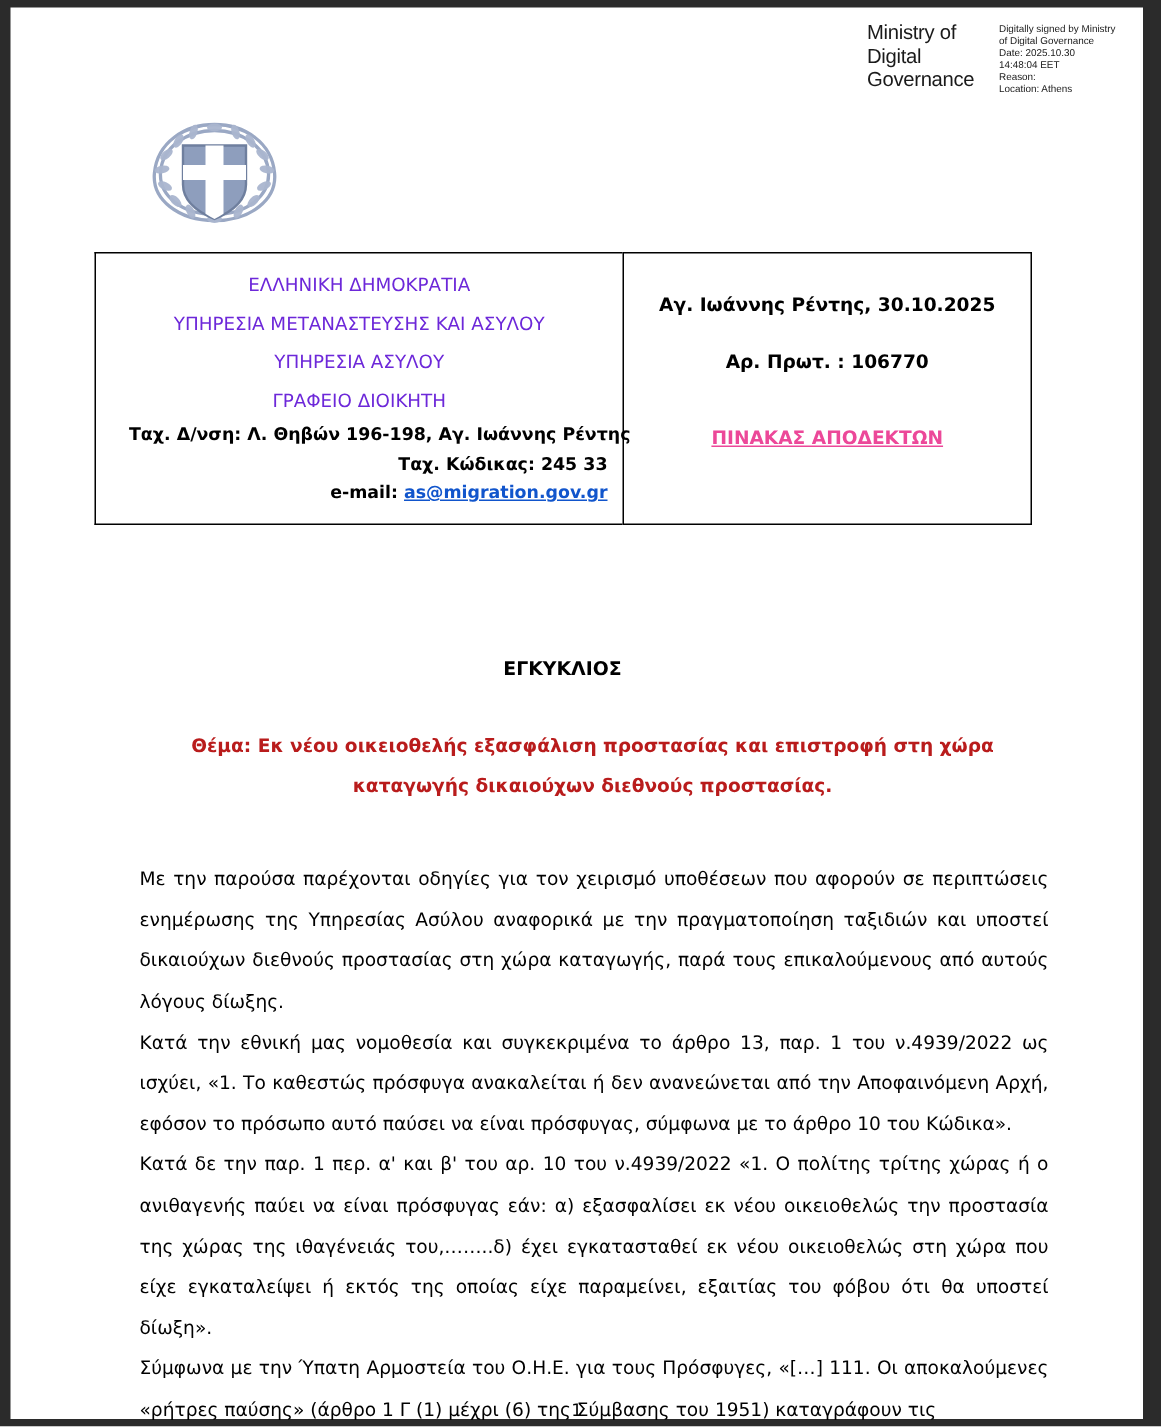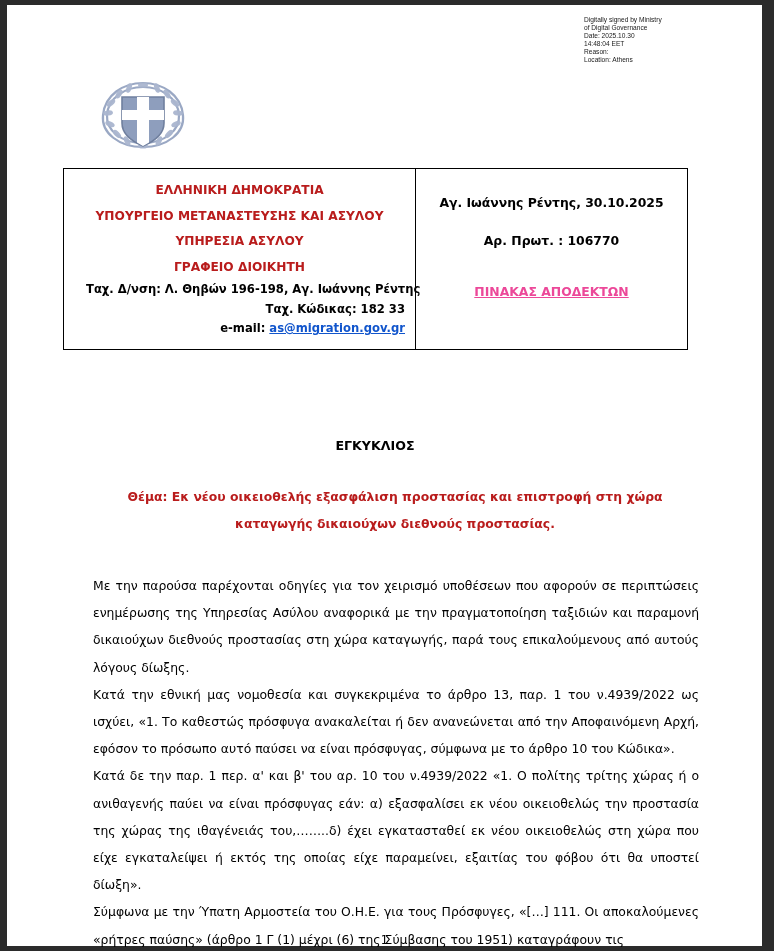--- a/index.html
+++ b/index.html
@@ -189,6 +189,7 @@
   <div class="page">
 
     <div class="sig-block">
+      <div class="sig-title">Ministry of Digital Governance</div>
       <div class="sig-details">
         <div>Digitally signed by Ministry</div>
         <div>of Digital Governance</div>

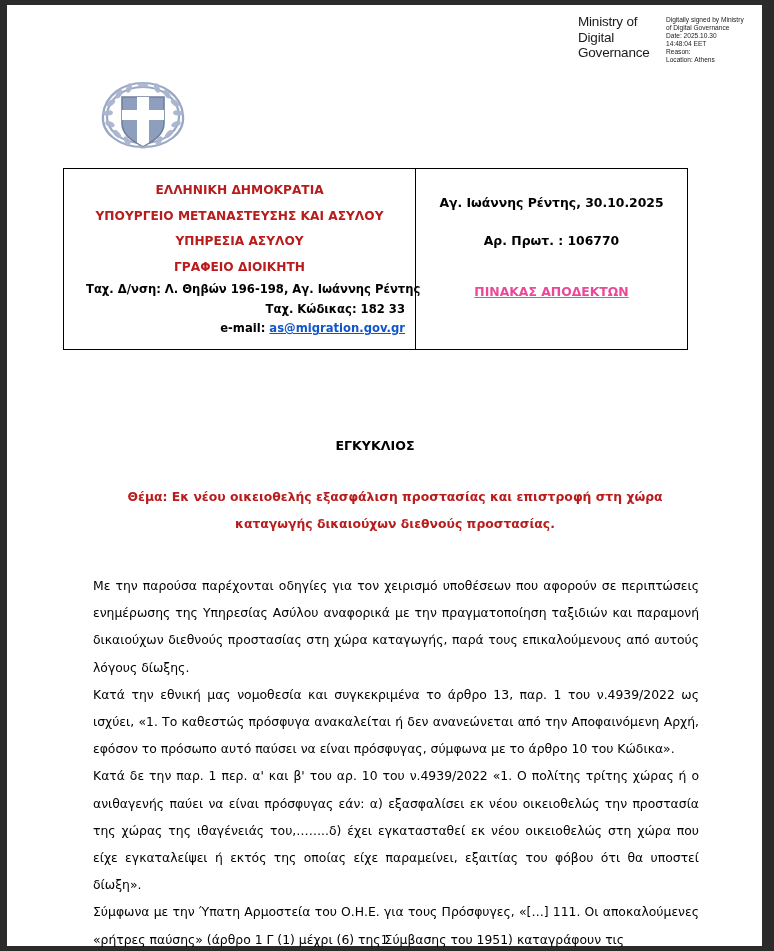--- a/index.html
+++ b/index.html
@@ -96,10 +96,10 @@
   }
   .auth-line {
     text-align: center;
-    font-weight: bold;
+    font-weight: normal;
     font-size: 12.2px;
     line-height: 25.5px;
-    color: #b91c1c;
+    color: #6d28d9;
     font-family: "DejaVu Sans", sans-serif;
   }
   .addr-line {

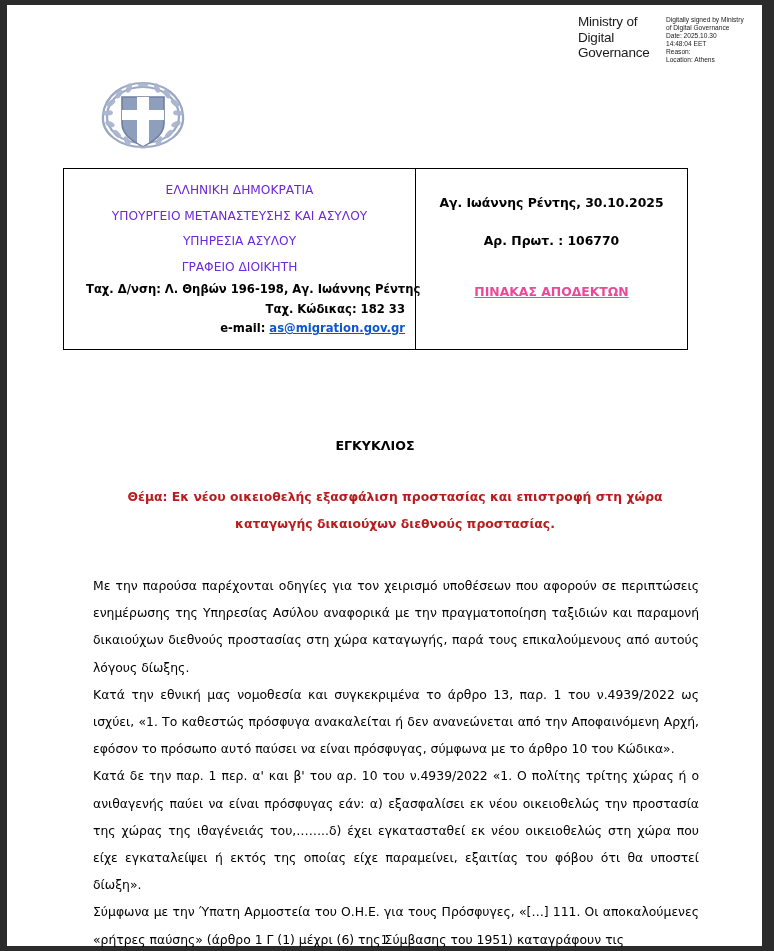--- a/index.html
+++ b/index.html
@@ -233,7 +233,7 @@
       <div class="htr">
         <div class="htd htd-left">
           <div class="auth-line">ΕΛΛΗΝΙΚΗ ΔΗΜΟΚΡΑΤΙΑ</div>
-          <div class="auth-line">ΥΠΟΥΡΓΕΙΟ ΜΕΤΑΝΑΣΤΕΥΣΗΣ ΚΑΙ ΑΣΥΛΟΥ</div>
+          <div class="auth-line">ΥΠΗΡΕΣΙΑ ΜΕΤΑΝΑΣΤΕΥΣΗΣ ΚΑΙ ΑΣΥΛΟΥ</div>
           <div class="auth-line">ΥΠΗΡΕΣΙΑ ΑΣΥΛΟΥ</div>
           <div class="auth-line">ΓΡΑΦΕΙΟ ΔΙΟΙΚΗΤΗ</div>
           <div class="addr-line">Ταχ. Δ/νση: Λ. Θηβών 196-198, Αγ. Ιωάννης Ρέντης</div>

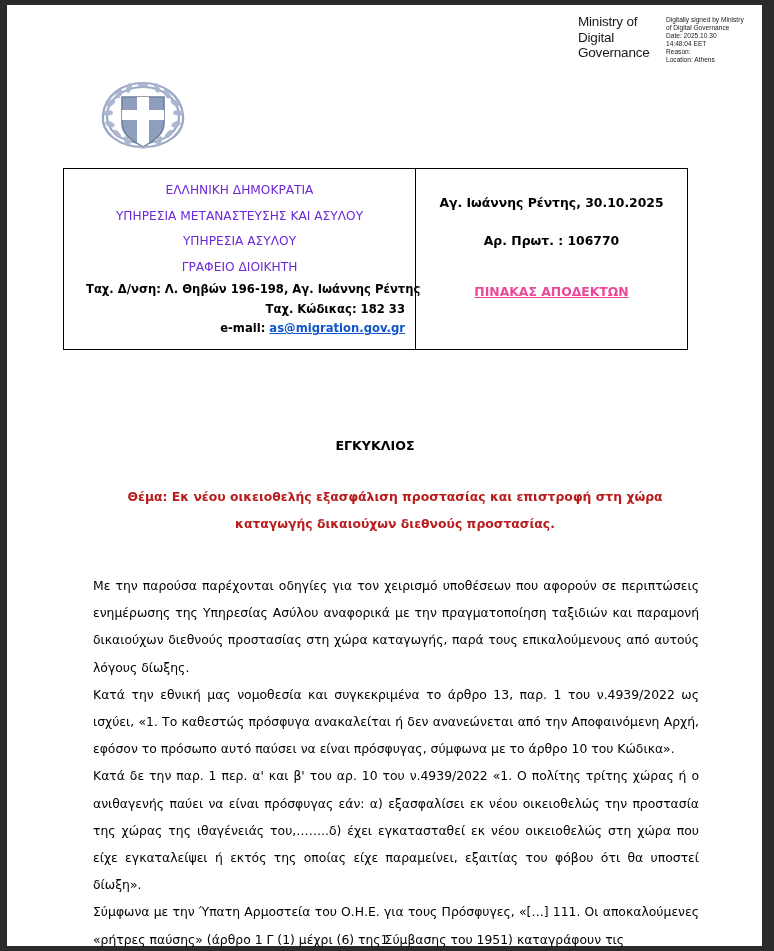--- a/index.html
+++ b/index.html
@@ -237,7 +237,7 @@
           <div class="auth-line">ΥΠΗΡΕΣΙΑ ΑΣΥΛΟΥ</div>
           <div class="auth-line">ΓΡΑΦΕΙΟ ΔΙΟΙΚΗΤΗ</div>
           <div class="addr-line">Ταχ. Δ/νση: Λ. Θηβών 196-198, Αγ. Ιωάννης Ρέντης</div>
-          <div class="addr-line">Ταχ. Κώδικας: 182 33</div>
+          <div class="addr-line">Ταχ. Κώδικας: 245 33</div>
           <div class="addr-line"><span>e-mail: </span><a class="mail-link" href="#">as@migration.gov.gr</a></div>
         </div>
         <div class="htd htd-right">

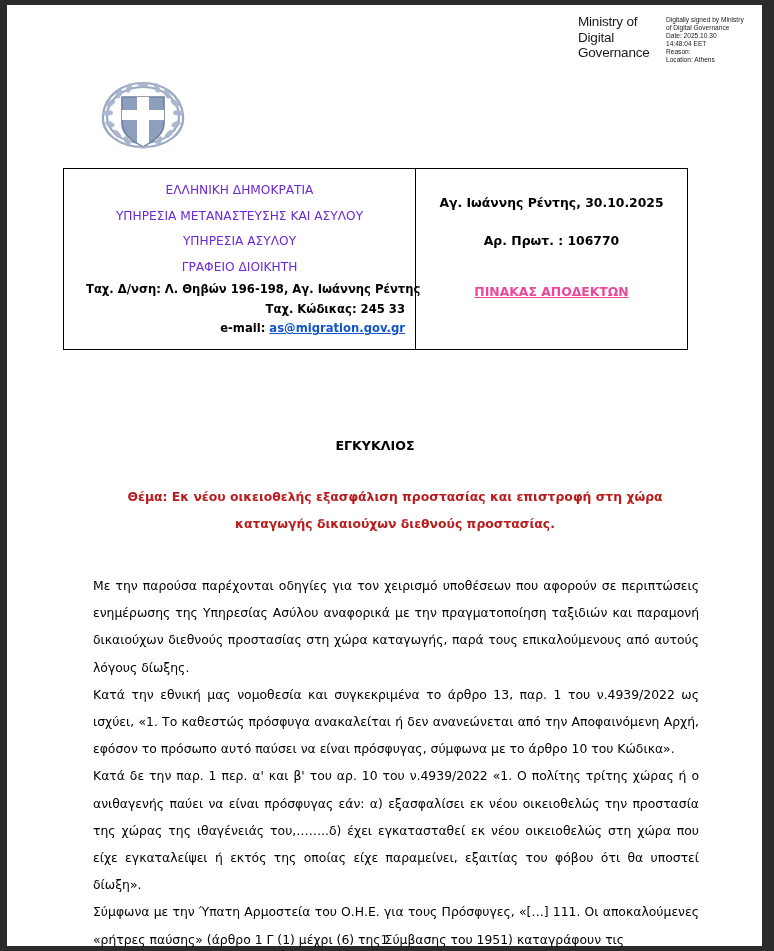--- a/index.html
+++ b/index.html
@@ -253,7 +253,7 @@
     <div class="subject"><span>Θέμα: </span><span>Εκ νέου οικειοθελής εξασφάλιση προστασίας και επιστροφή στη χώρα καταγωγής δικαιούχων διεθνούς προστασίας.</span></div>
 
     <div class="body-text">
-      <p>Με την παρούσα παρέχονται οδηγίες για τον χειρισμό υποθέσεων που αφορούν σε περιπτώσεις ενημέρωσης της Υπηρεσίας Ασύλου αναφορικά με την πραγματοποίηση ταξιδιών και παραμονή δικαιούχων διεθνούς προστασίας στη χώρα καταγωγής, παρά τους επικαλούμενους από αυτούς λόγους δίωξης.</p>
+      <p>Με την παρούσα παρέχονται οδηγίες για τον χειρισμό υποθέσεων που αφορούν σε περιπτώσεις ενημέρωσης της Υπηρεσίας Ασύλου αναφορικά με την πραγματοποίηση ταξιδιών και υποστεί δικαιούχων διεθνούς προστασίας στη χώρα καταγωγής, παρά τους επικαλούμενους από αυτούς λόγους δίωξης.</p>
       <p><span>Κατά την εθνική μας νομοθεσία και συγκεκριμένα το άρθρο 13, παρ. 1 του ν.4939/2022 ως ισχύει, «1. </span><span class="ital">Το καθεστώς πρόσφυγα ανακαλείται ή δεν ανανεώνεται από την Αποφαινόμενη Αρχή, εφόσον το πρόσωπο αυτό παύσει να είναι πρόσφυγας, σύμφωνα με το άρθρο 10 του Κώδικα</span><span>».</span></p>
       <p><span>Κατά δε την παρ. 1 περ. α' και β' του αρ. 10 του ν.4939/2022 «1. </span><span class="ital">Ο πολίτης τρίτης χώρας ή ο ανιθαγενής παύει να είναι πρόσφυγας εάν: α) εξασφαλίσει εκ νέου οικειοθελώς την προστασία της χώρας της ιθαγένειάς του,……..δ) έχει εγκατασταθεί εκ νέου οικειοθελώς στη χώρα που είχε εγκαταλείψει ή εκτός της οποίας είχε παραμείνει, εξαιτίας του φόβου ότι θα υποστεί δίωξη</span><span>».</span></p>
       <p><span>Σύμφωνα με την Ύπατη Αρμοστεία του Ο.Η.Ε. για τους Πρόσφυγες, «</span><span class="ital">[…] 111. Οι αποκαλούμενες «ρήτρες παύσης» (άρθρο 1 Γ (1) μέχρι (6) της Σύμβασης του 1951) καταγράφουν τις</span></p>

